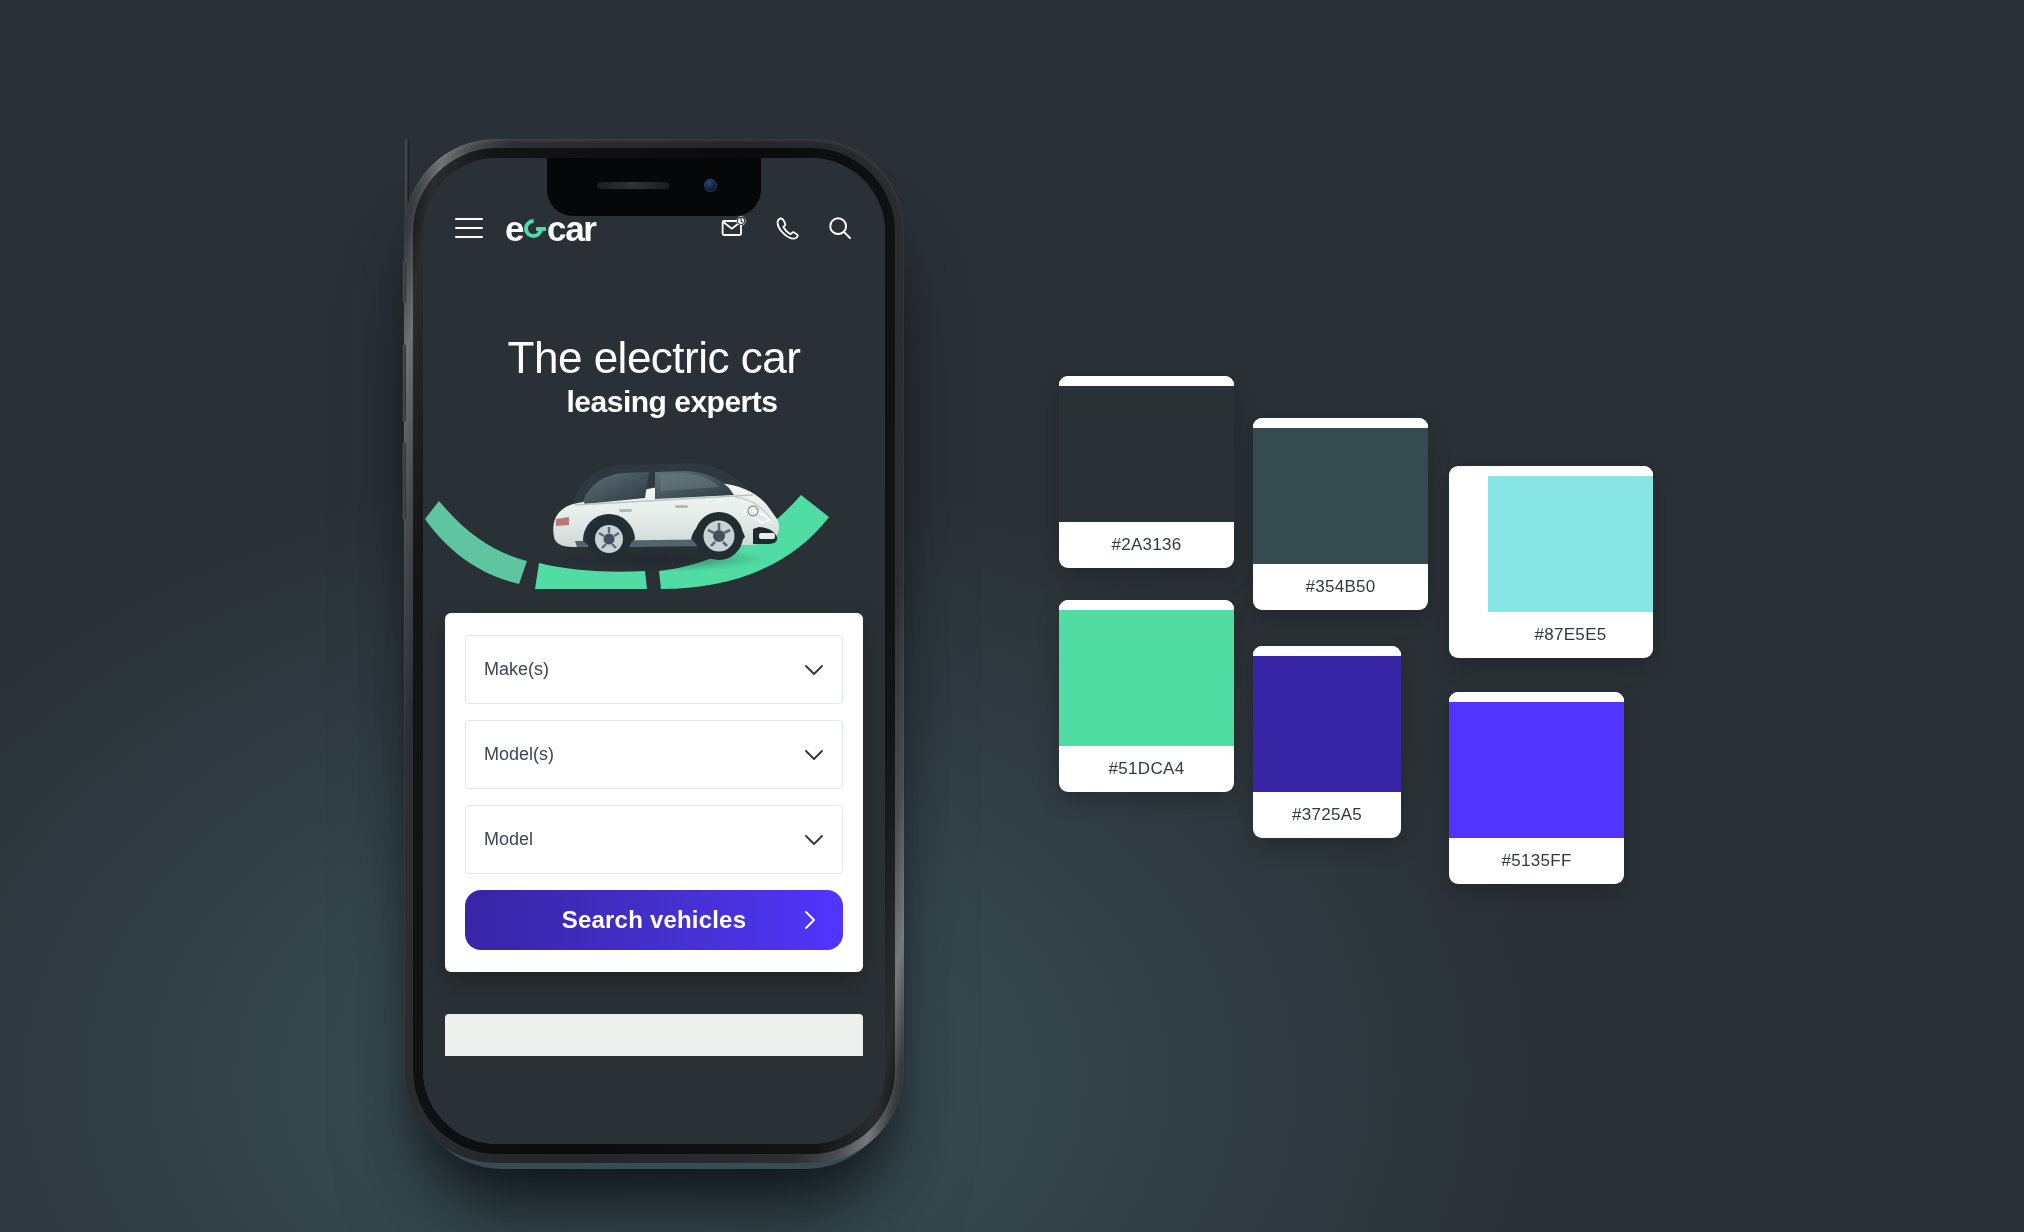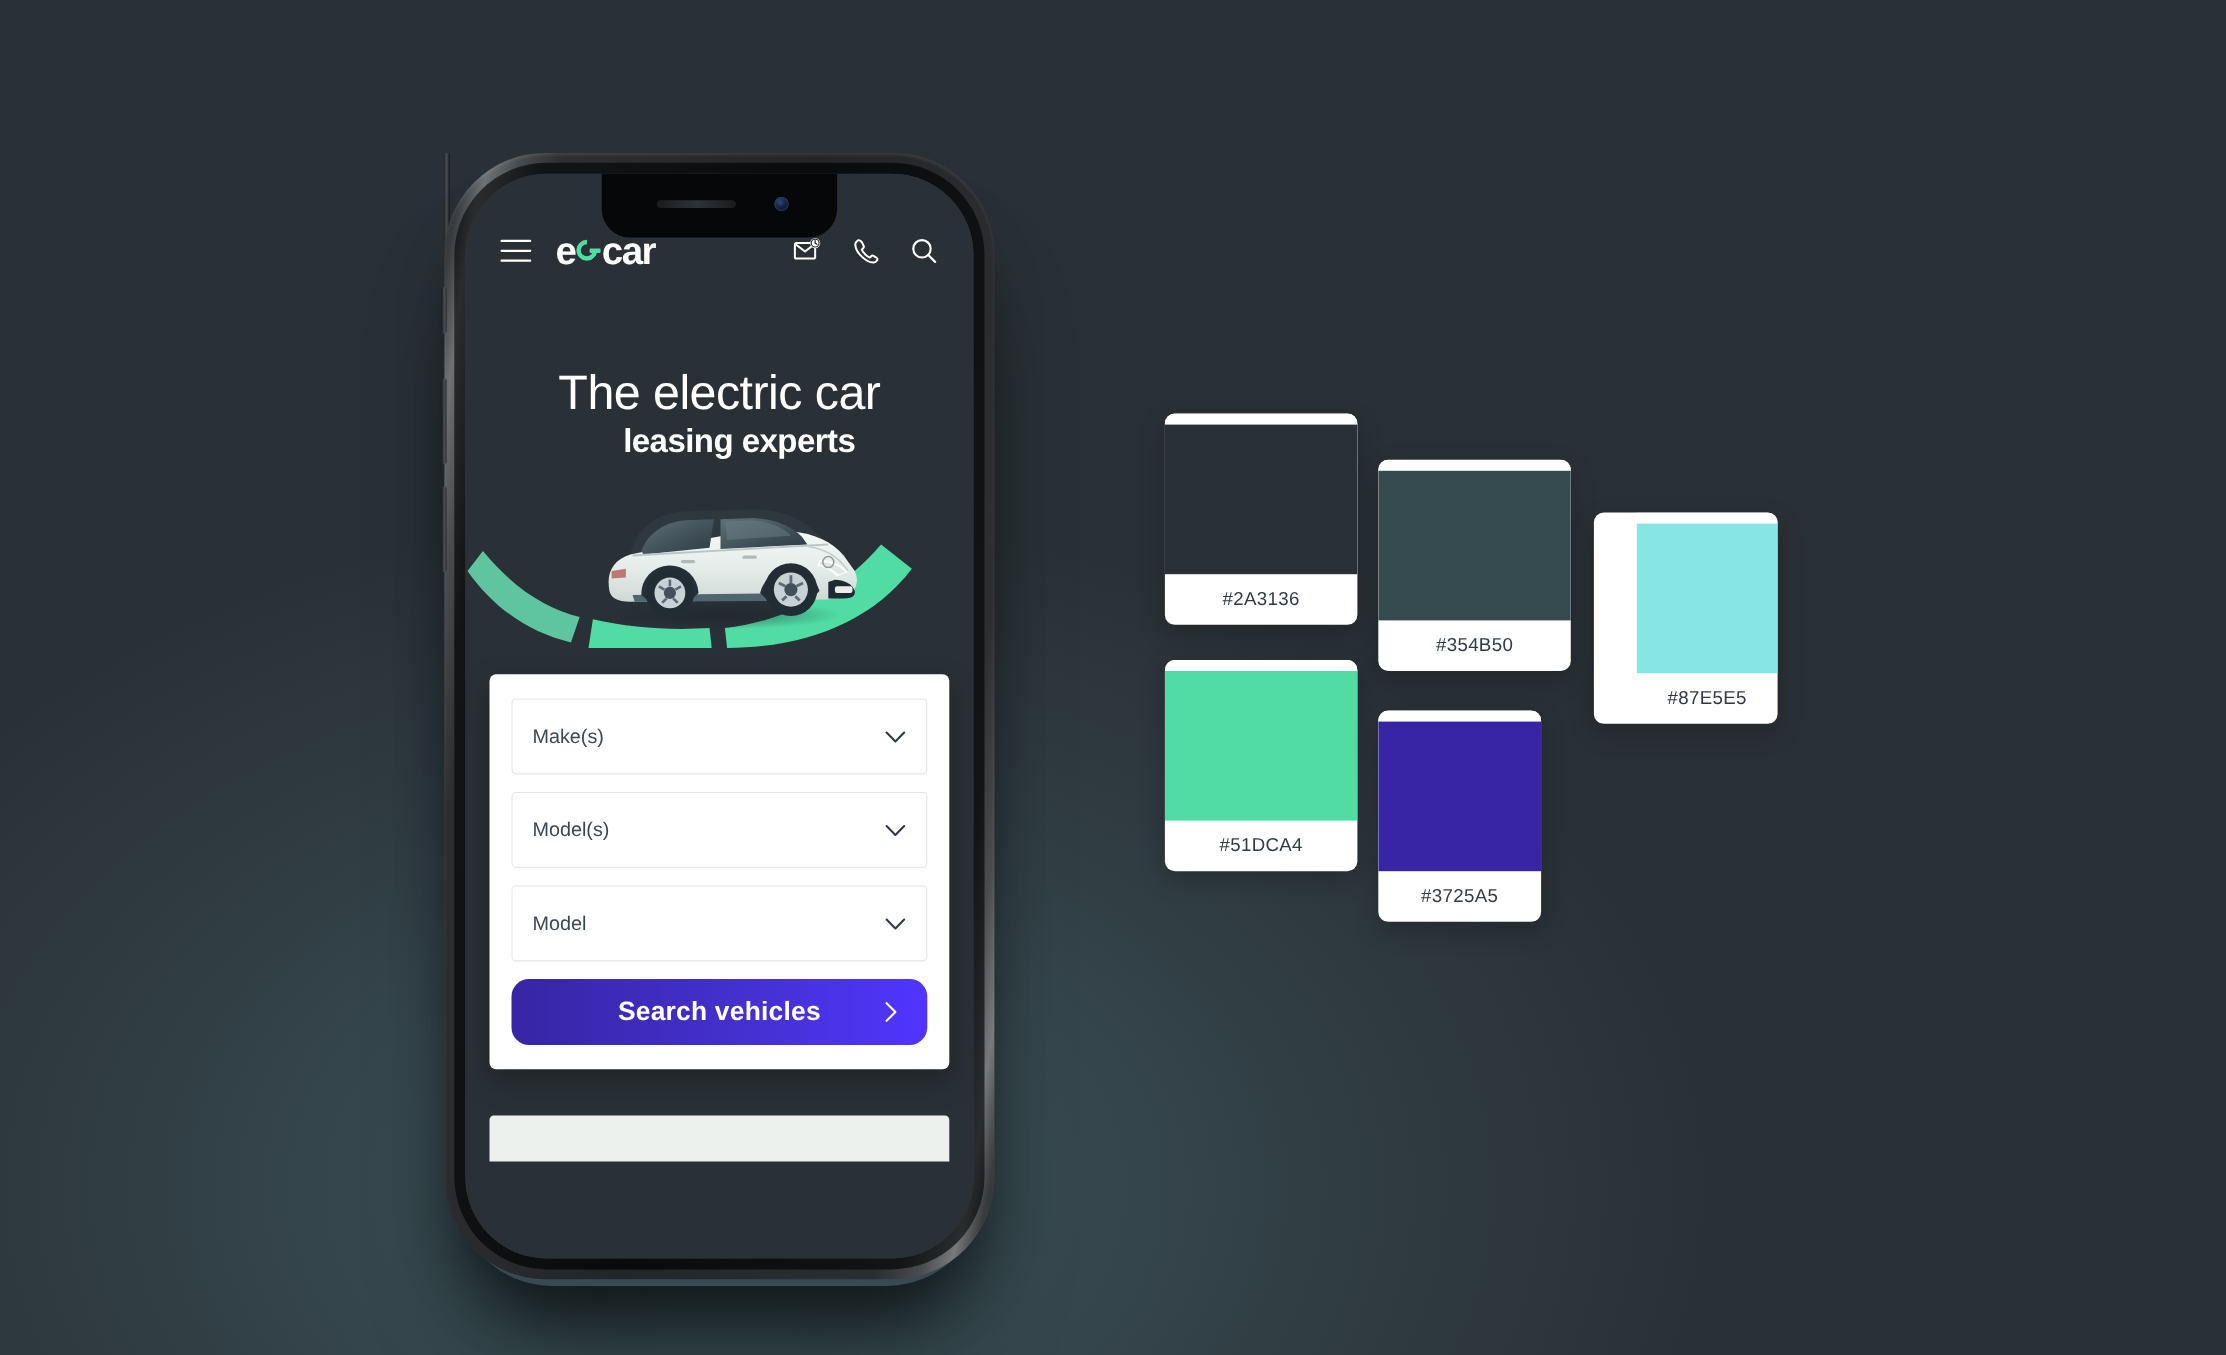--- a/index.html
+++ b/index.html
@@ -362,7 +362,7 @@
     <div class="label">#3725A5</div>
   </div>
 
-  <div class="sw" style="left:1449px; top:466px; width:167px; height:192px;padding-left:39px;">
+  <div class="sw" style="left:1449px; top:466px; width:204px; height:192px;padding-left:39px;">
     <div class="pad-top"></div>
     <div class="chip" style="background:#87E5E5;"></div>
     <div class="label">#87E5E5</div>

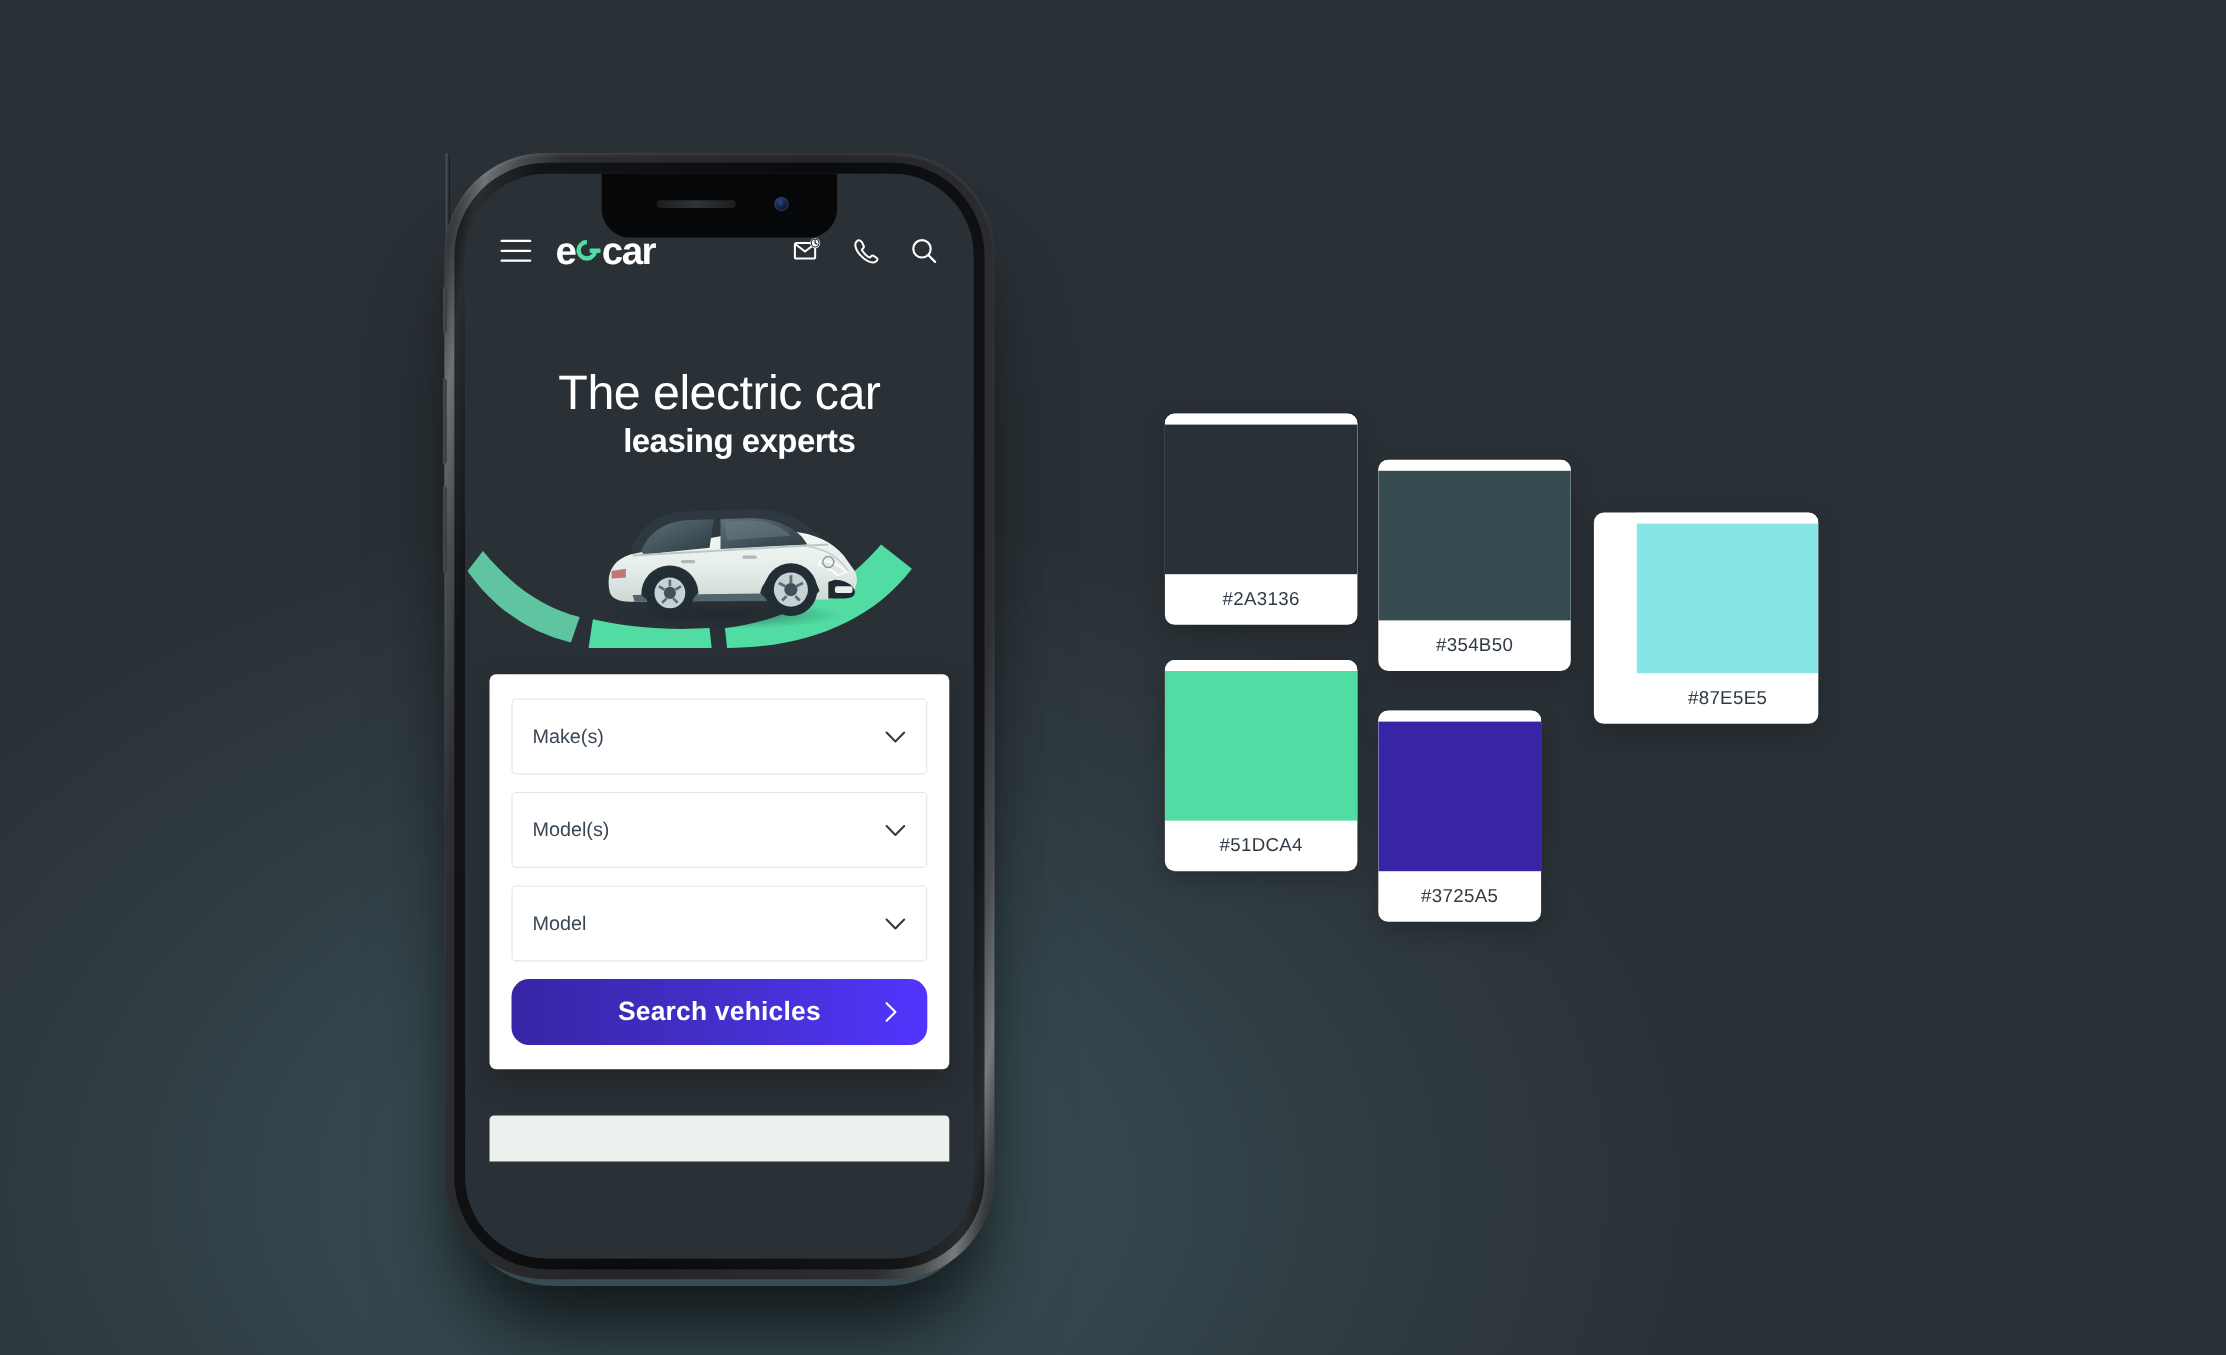--- a/index.html
+++ b/index.html
@@ -368,6 +368,11 @@
     <div class="label">#87E5E5</div>
   </div>
 
+  <div class="sw" style="left:1449px; top:692px; width:175px; height:192px;">
+    <div class="pad-top"></div>
+    <div class="chip" style="background:#5135FF;"></div>
+    <div class="label">#5135FF</div>
+  </div>
 
 </div>
 

